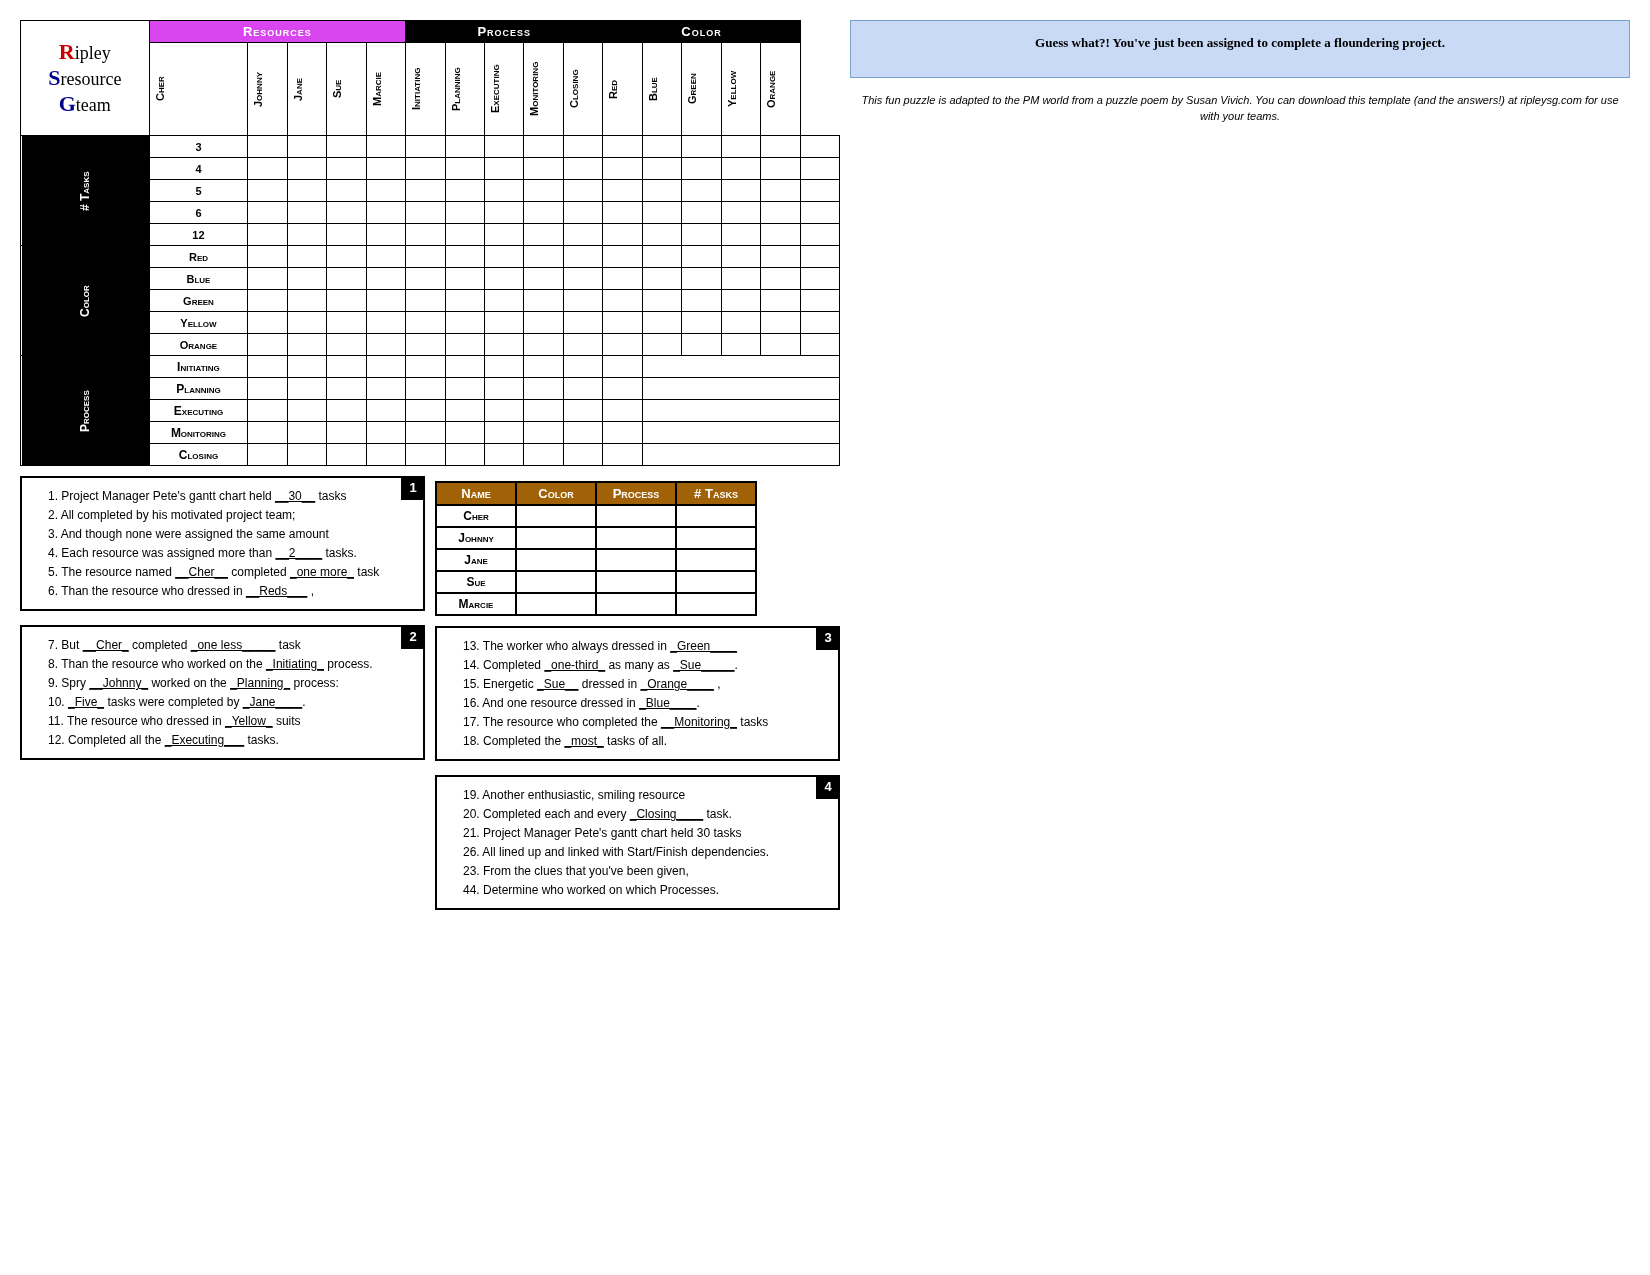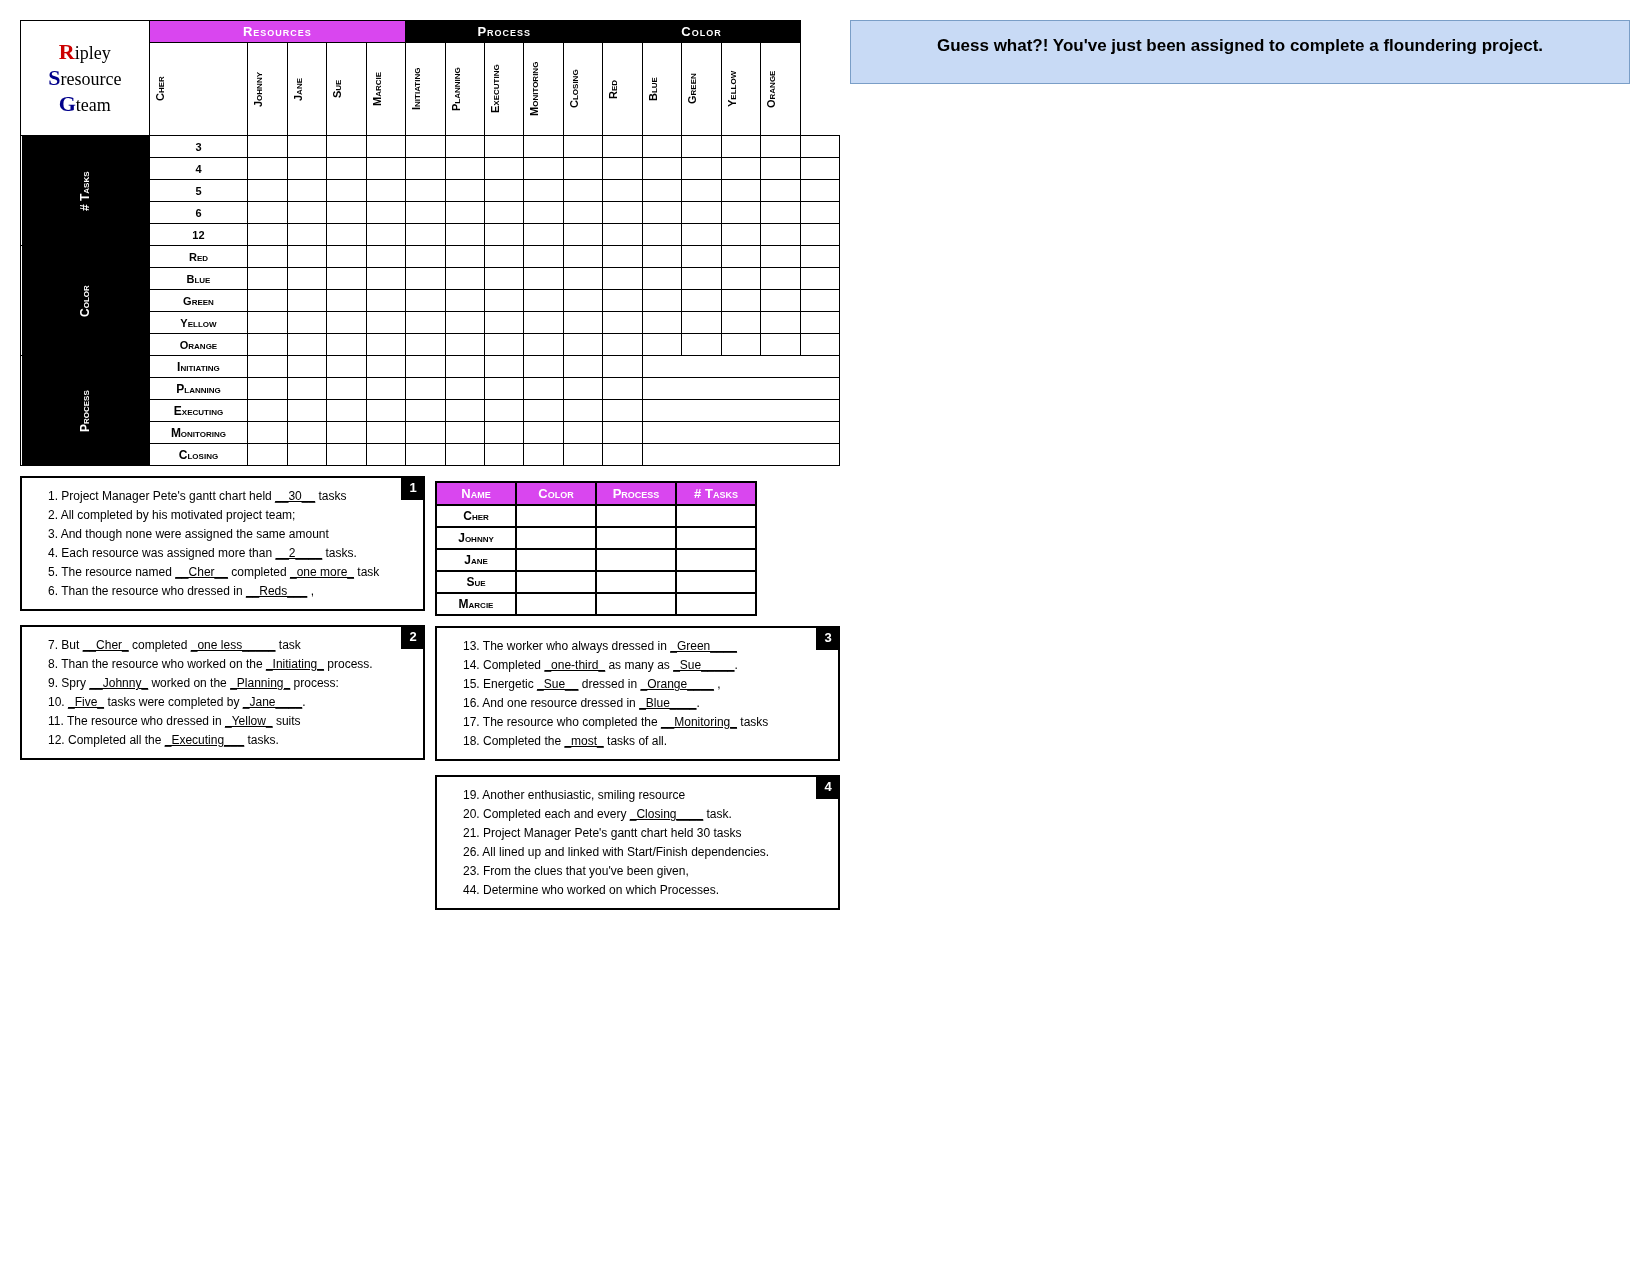--- a/index.html
+++ b/index.html
@@ -162,8 +162,9 @@
     }
     .info-box .headline {
       font-weight: bold;
-      font-size: 17px;
+      font-size: 13px;
       margin-bottom: 12px;
+      font-family: Liberation Serif, serif;
     }
     .info-box .italic-note {
       font-style: italic;

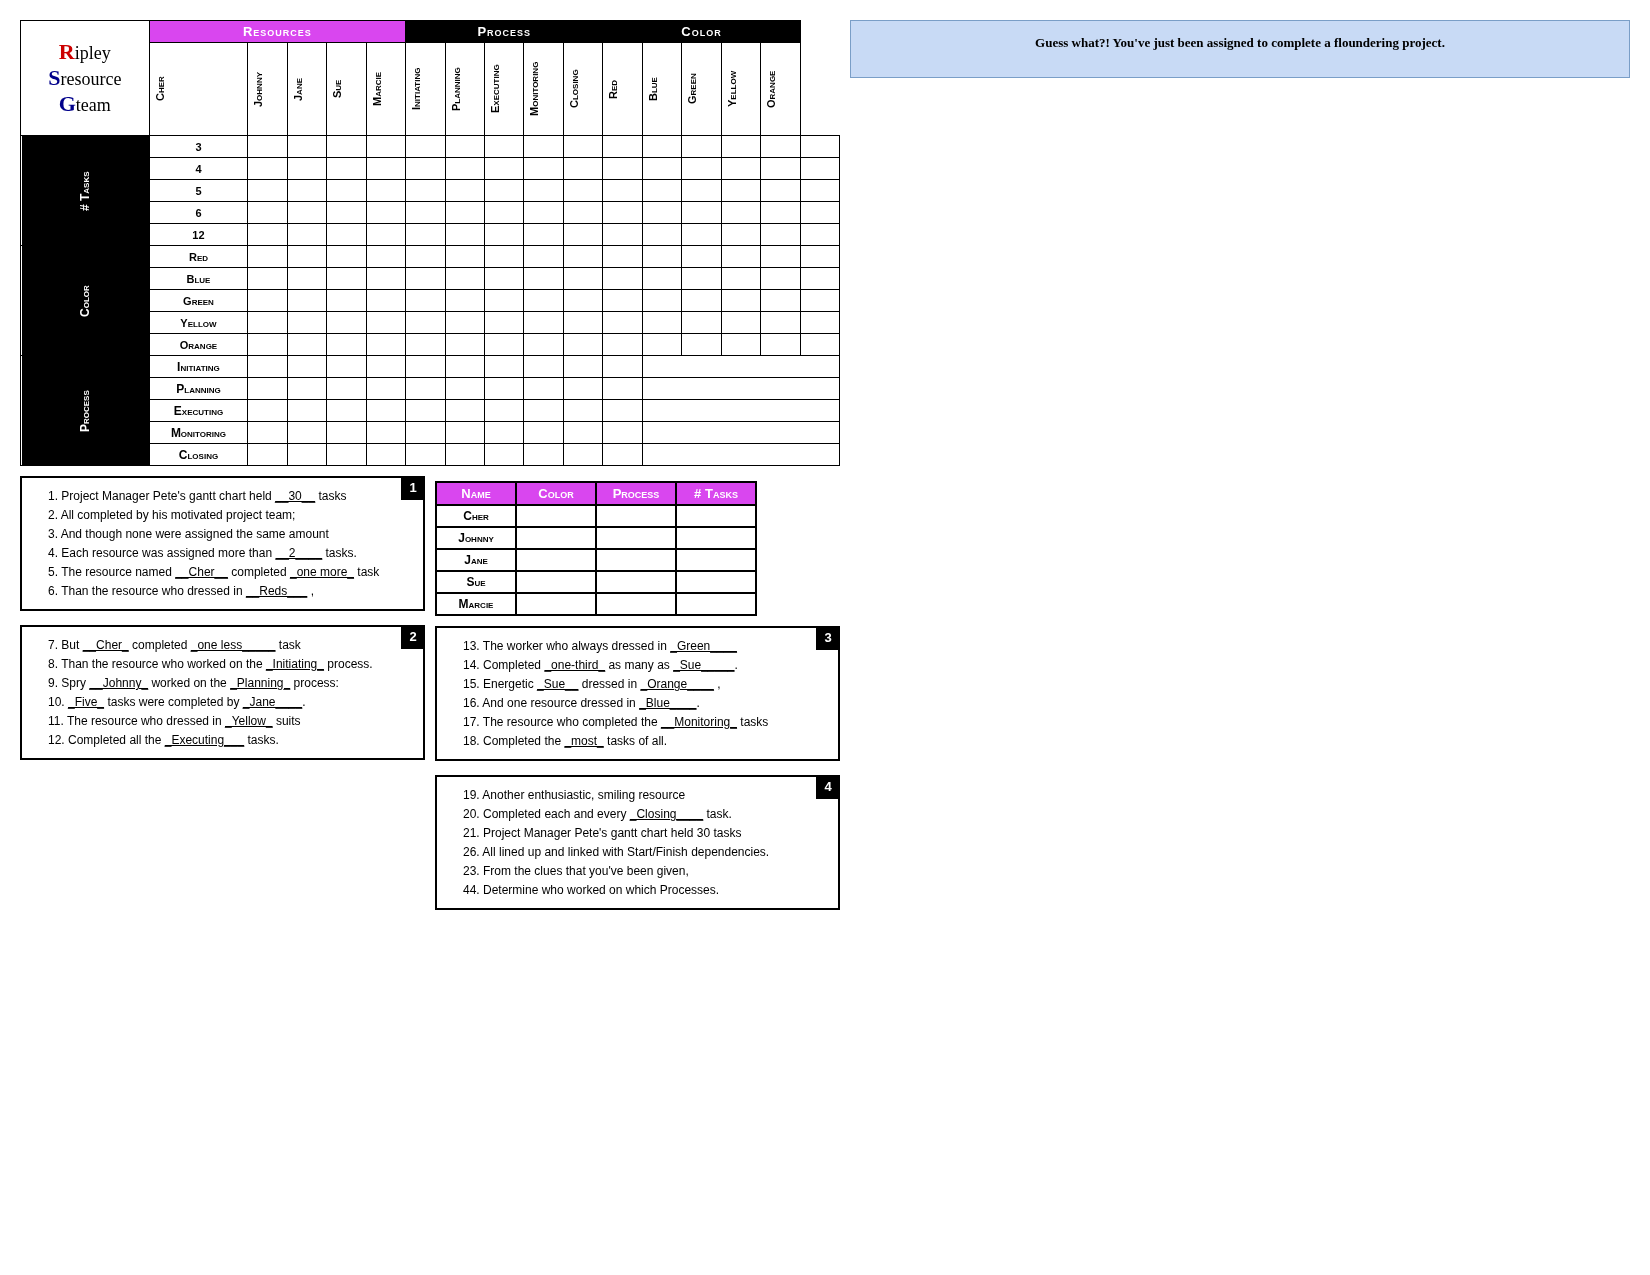--- a/index.html
+++ b/index.html
@@ -618,6 +618,7 @@
       <div class="headline">Guess what?! You've just been assigned to complete a floundering project.</div>
     </div>
 
+    <div class="footer-note">This fun puzzle is adapted to the PM world from a puzzle poem by Susan Vivich.  You can download this template (and the answers!) at ripleysg.com for use with your teams.</div>
   </div>
 </div>
 

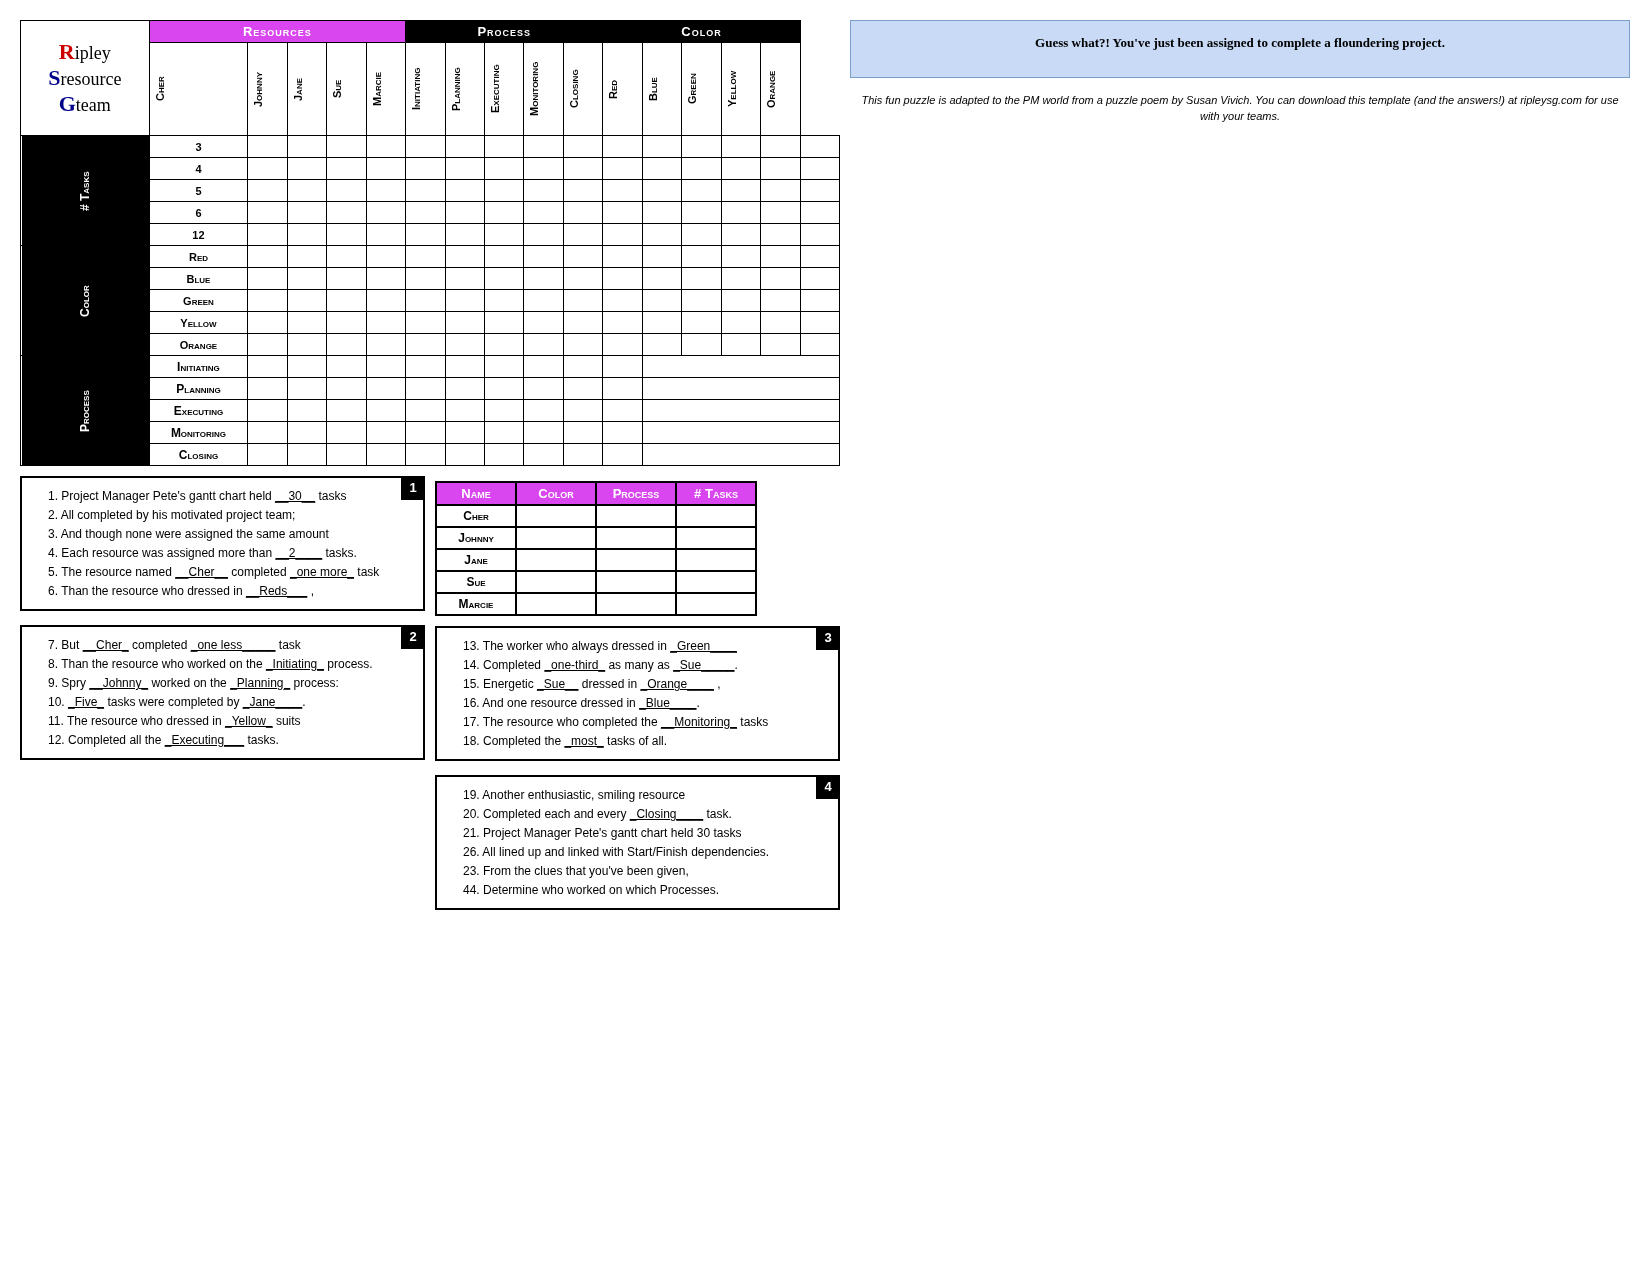--- a/index.html
+++ b/index.html
@@ -117,7 +117,7 @@
       min-width: 80px;
     }
     .answer-table th {
-      background: #d946ef;
+      background: #a16207;
       color: #fff;
       font-weight: bold;
       font-variant: small-caps;

